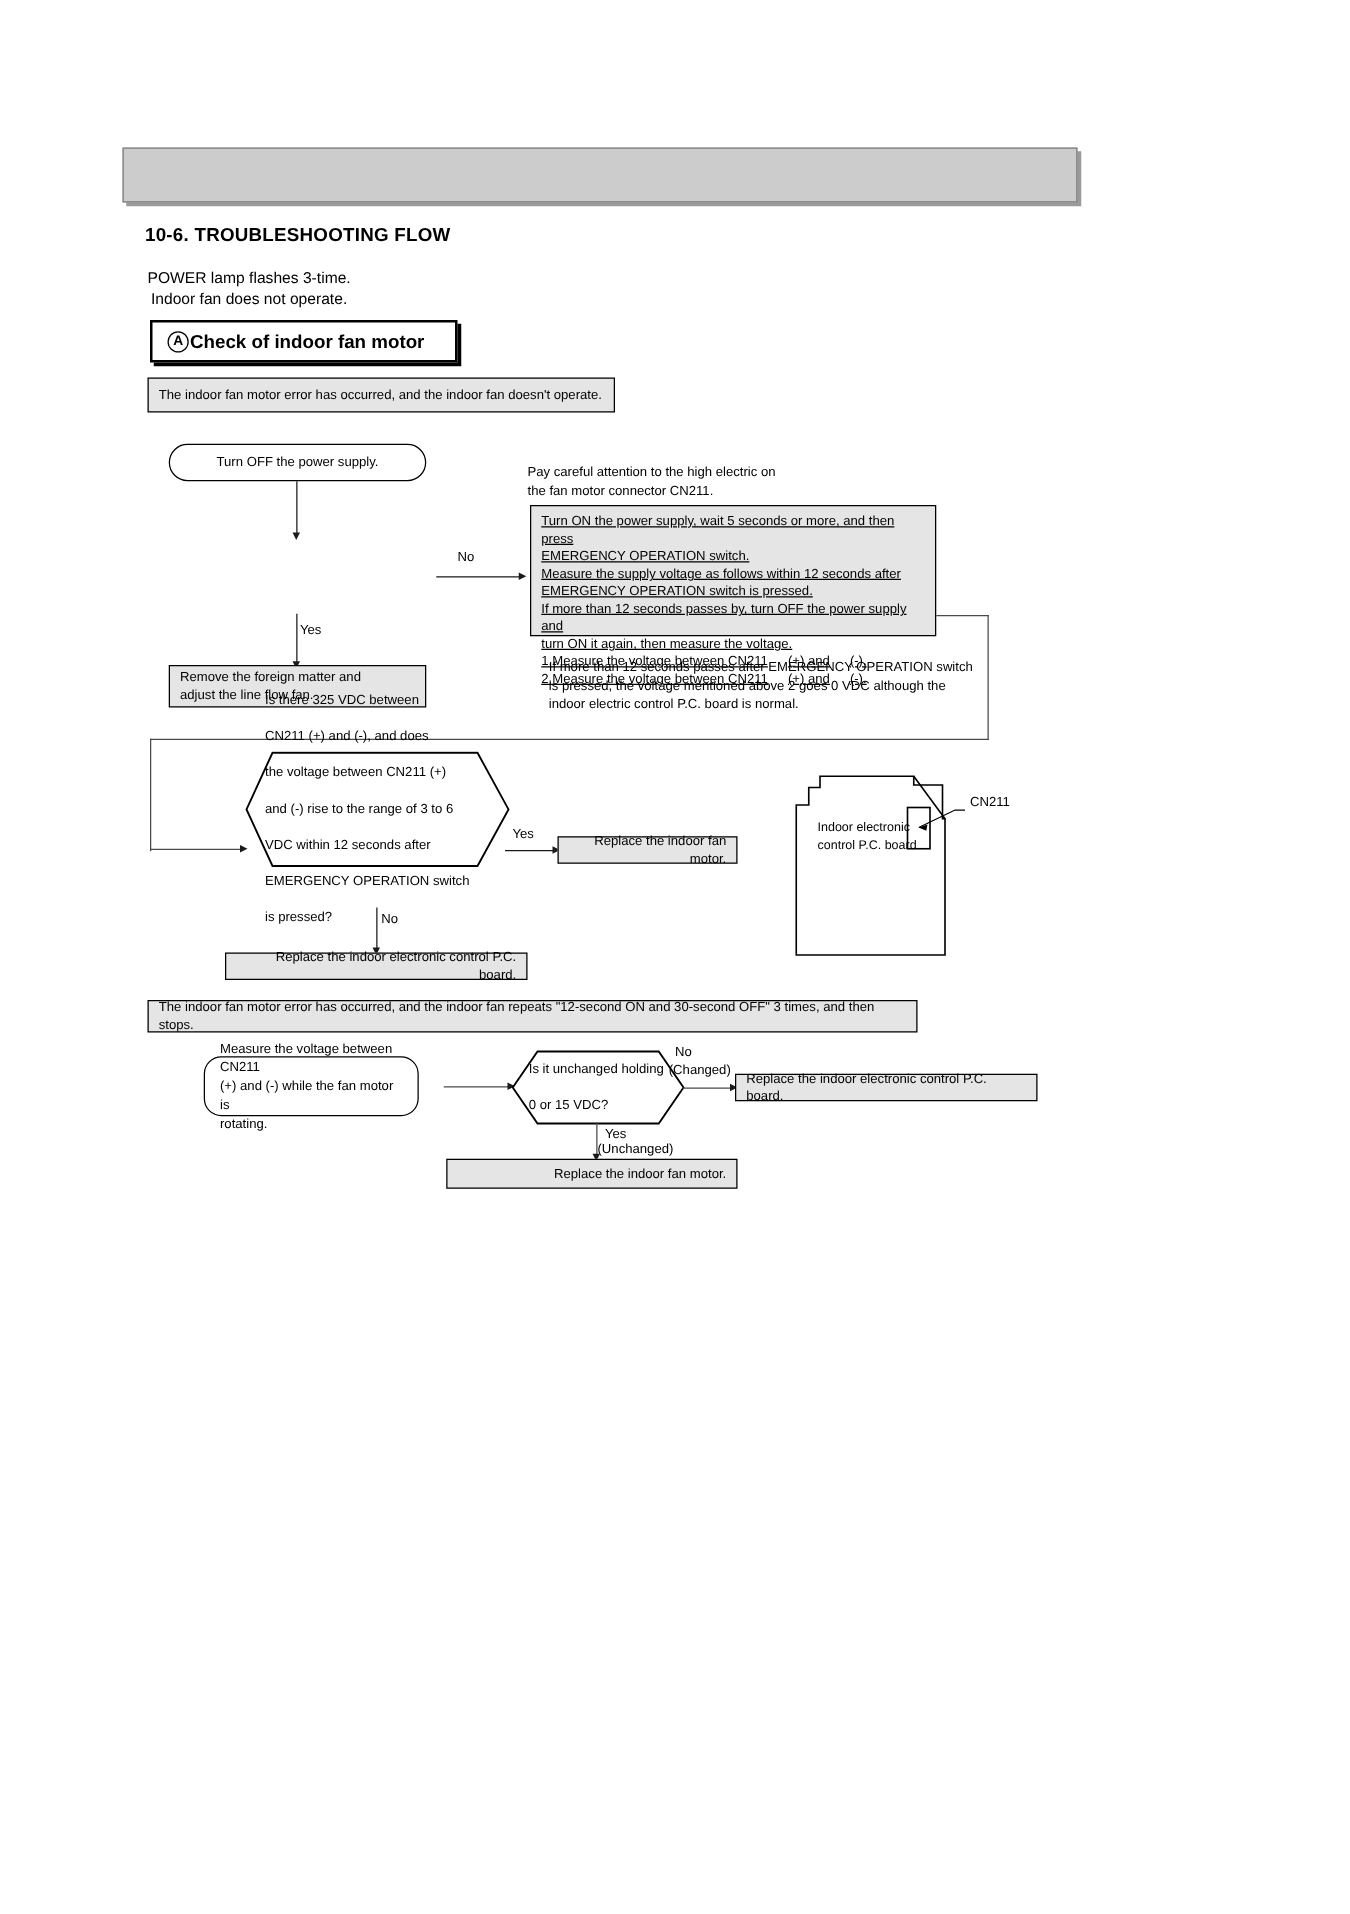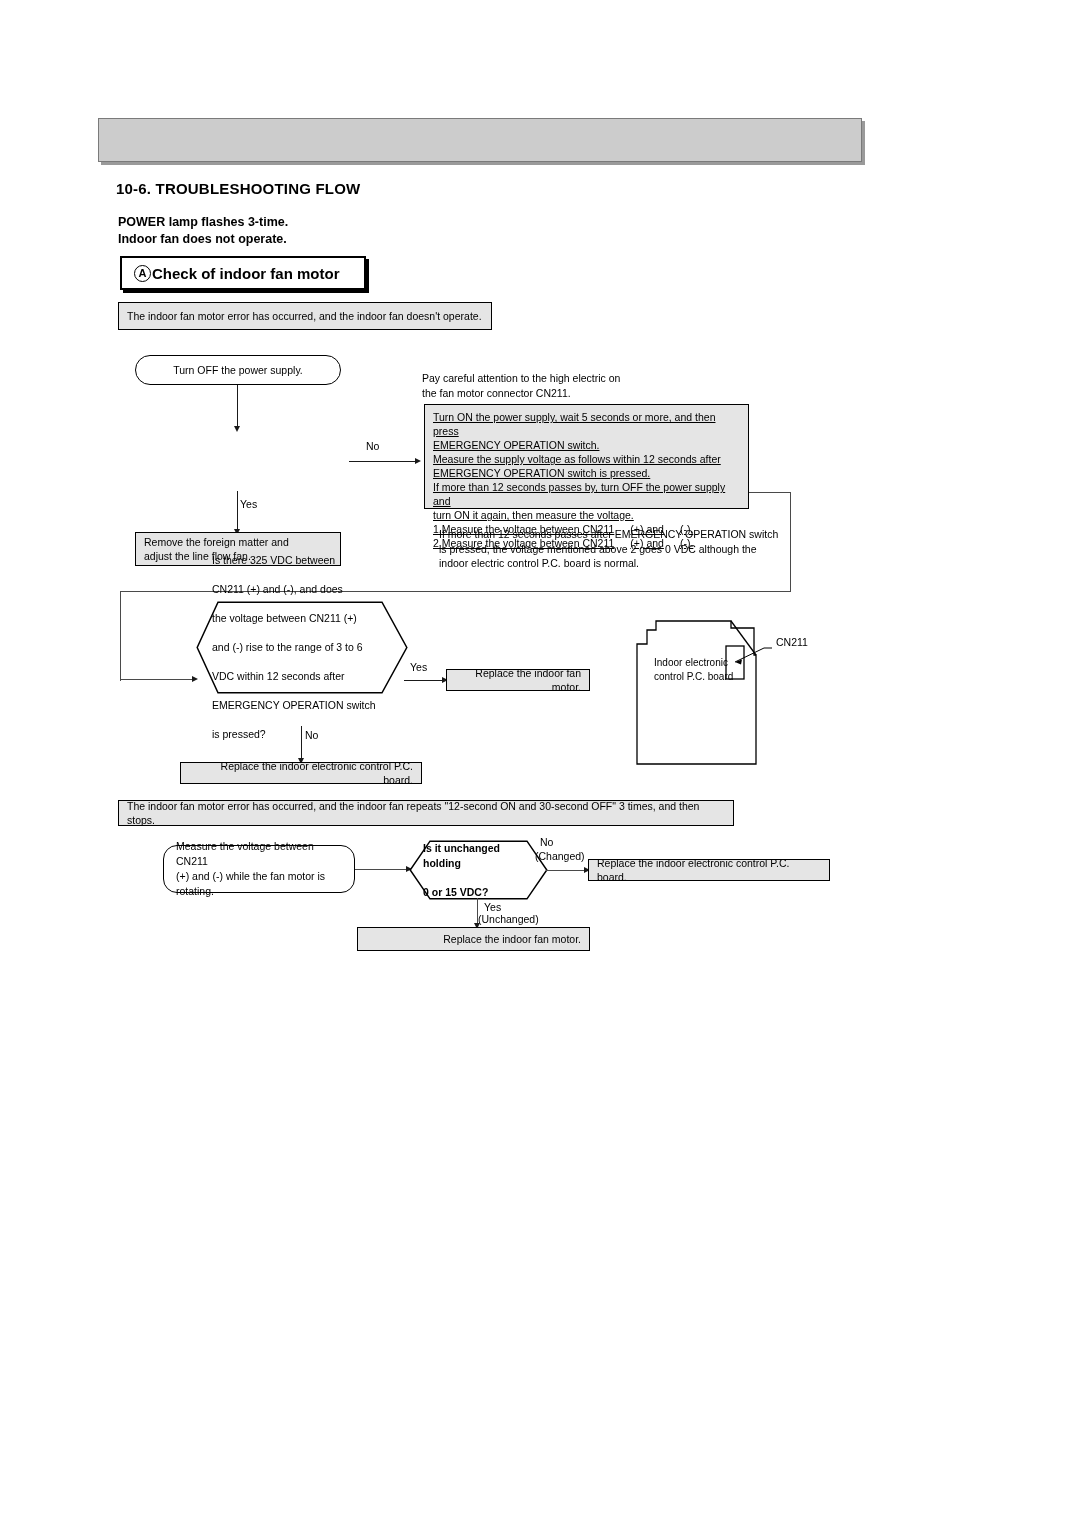--- a/index.html
+++ b/index.html
@@ -25,7 +25,7 @@
   }
   .subtitle{
     position:absolute;left:118px;top:214px;
-    font-size:12.5px;font-weight:bold;line-height:17px;
+    font-size:12.5px;font-weight:normal;line-height:17px;text-align:center;
   }
   .title-box{
     position:absolute;left:120px;top:256px;width:242px;height:30px;

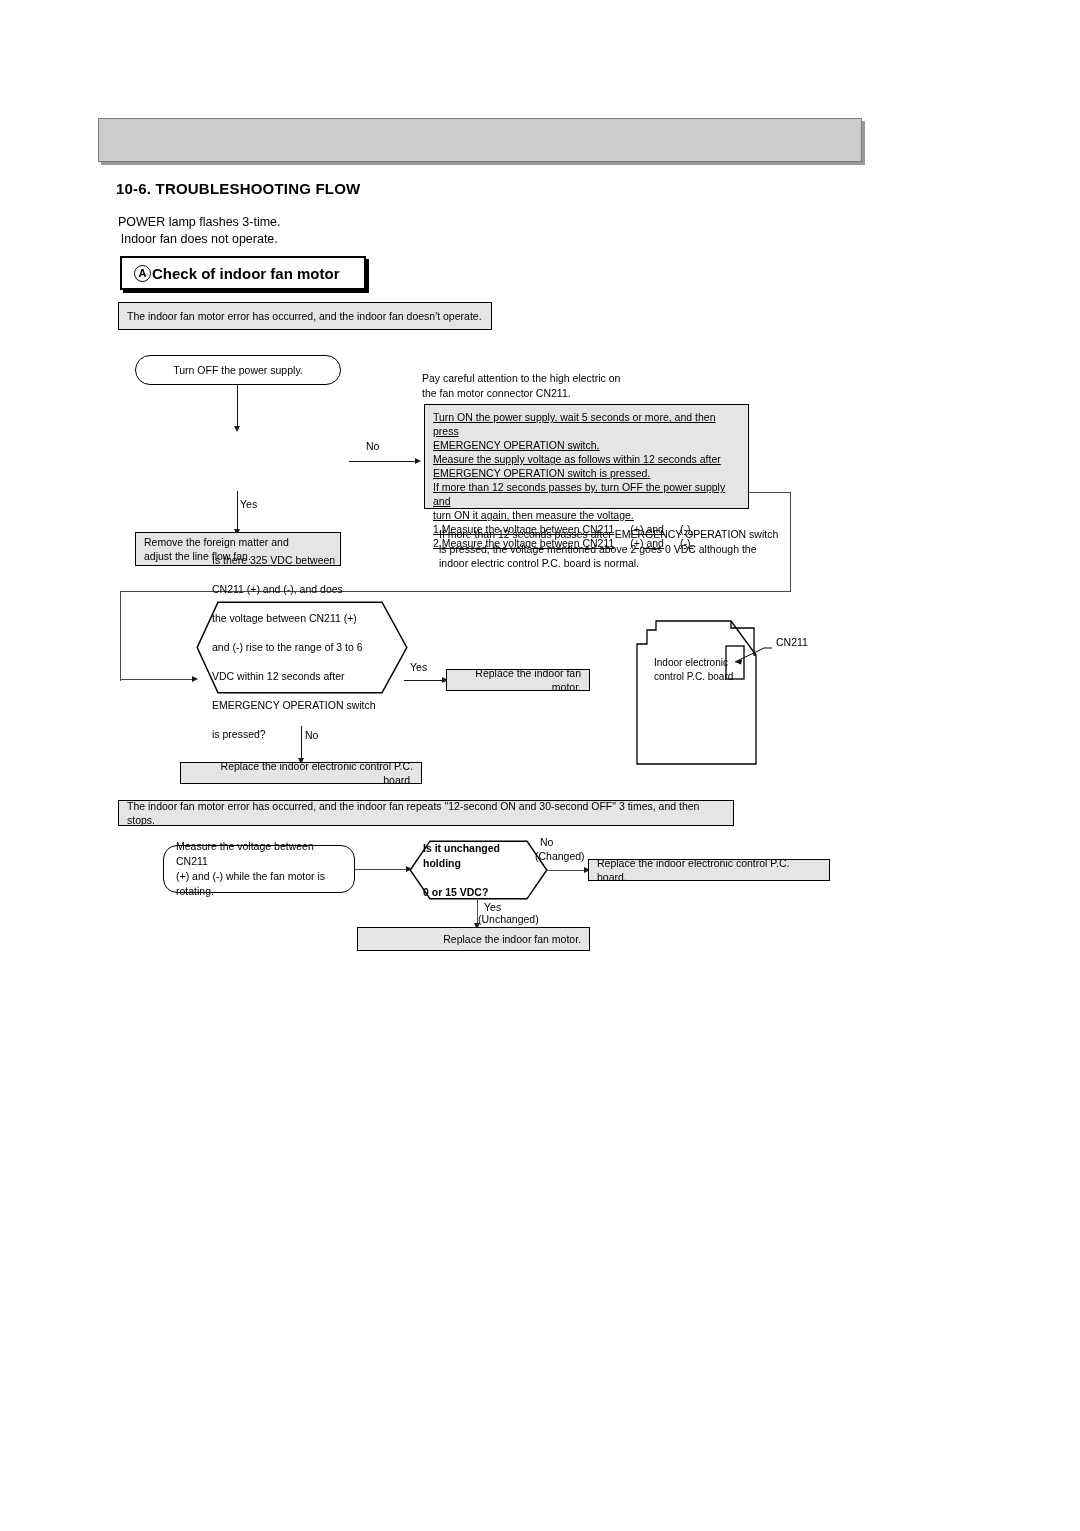--- a/index.html
+++ b/index.html
@@ -236,7 +236,7 @@
     <div class="pad">The indoor fan motor error has occurred, and the indoor fan repeats "12-second ON and 30-second OFF" 3 times, and then stops.</div>
   </div>
 
-  <div class="rounded" style="left:163px;top:845px;width:192px;height:48px;">
+  <div class="rounded" style="left:163px;top:845px;width:172px;height:48px;">
     <div class="pad">
       <span>Measure the voltage between CN211</span><br>
       <span>   (+) and      (-) while the fan motor is</span><br>

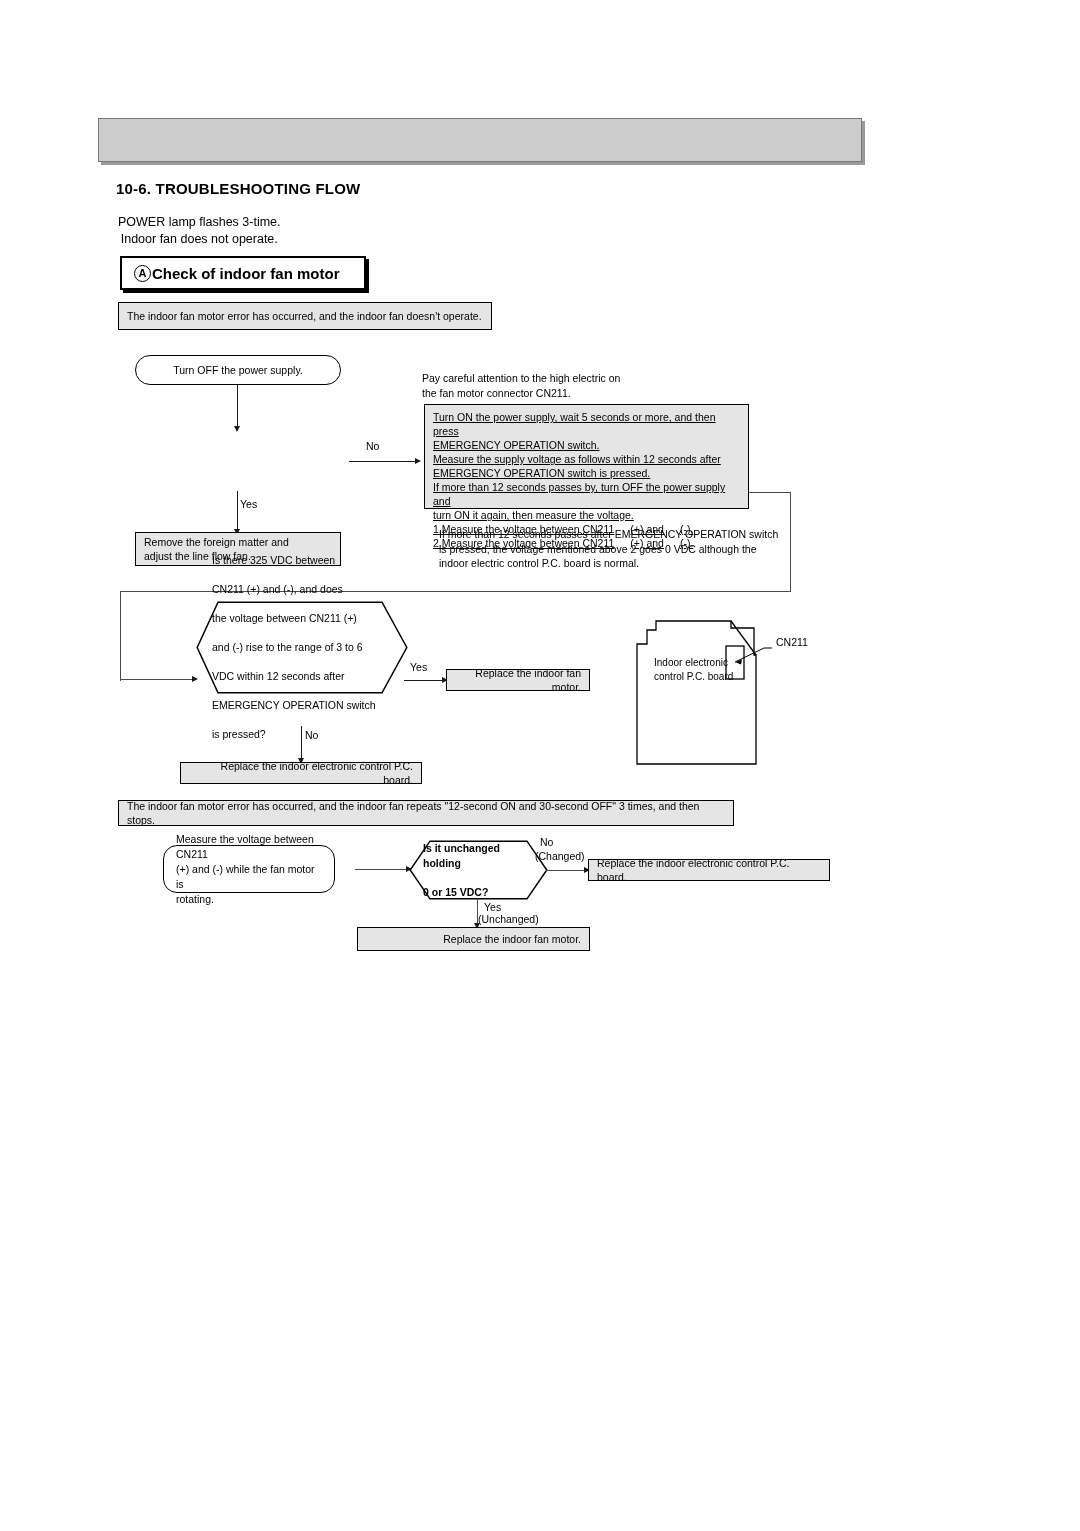--- a/index.html
+++ b/index.html
@@ -247,7 +247,7 @@
   <div class="ln h" style="left:355px;top:869px;width:53px;"></div>
   <div class="arrow right" style="left:406px;top:865.5px;"></div>
 
-  <div class="hex" style="left:409px;top:840px;font-weight:bold;">
+  <div class="hex" style="left:409px;top:840px;">
     <svg width="139" height="60" viewBox="0 0 139 60">
       <polygon points="21,1.2 118,1.2 137.8,30 118,58.8 21,58.8 1.2,30" fill="#fff" stroke="#000" stroke-width="1.5"></polygon>
     </svg>

